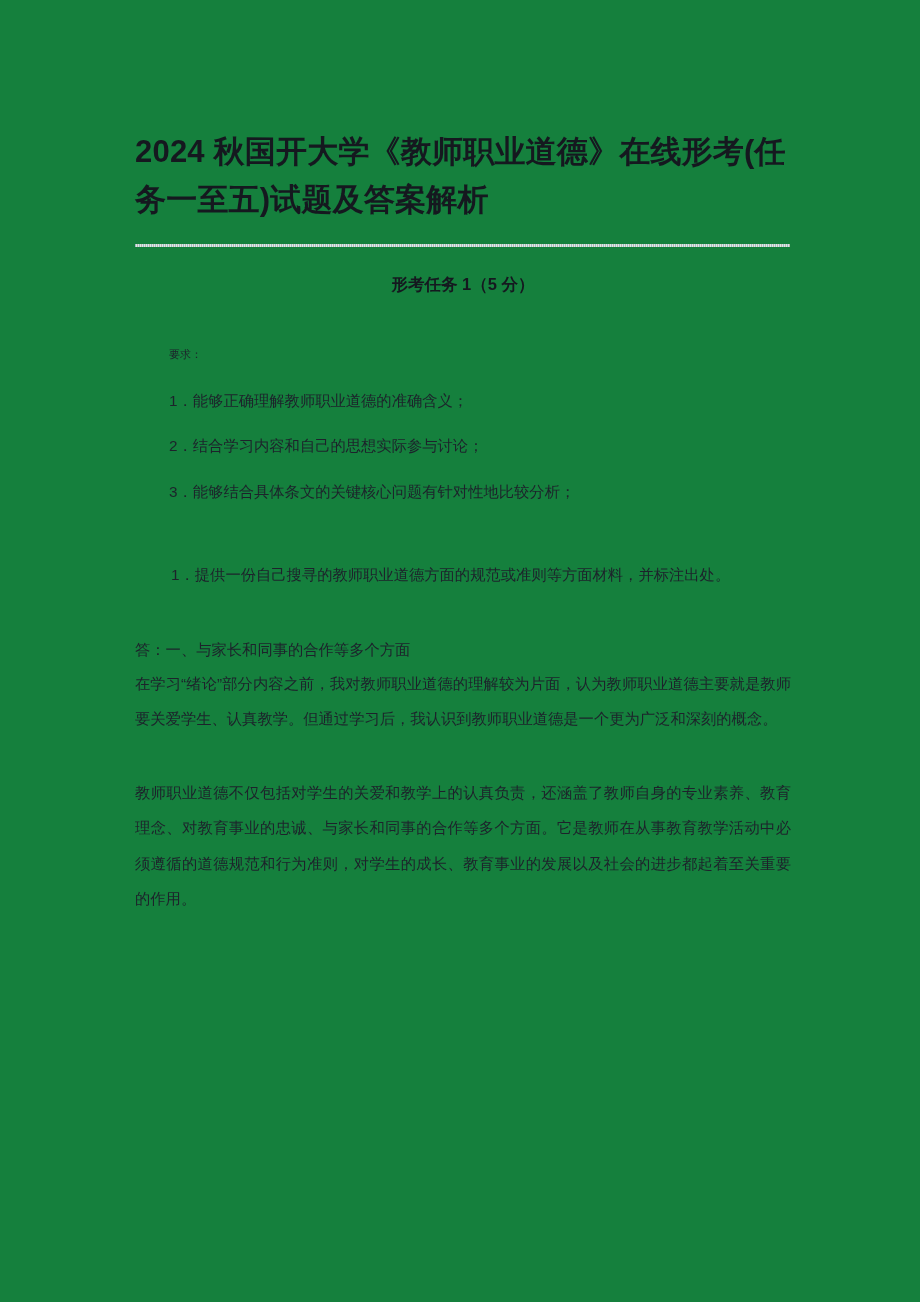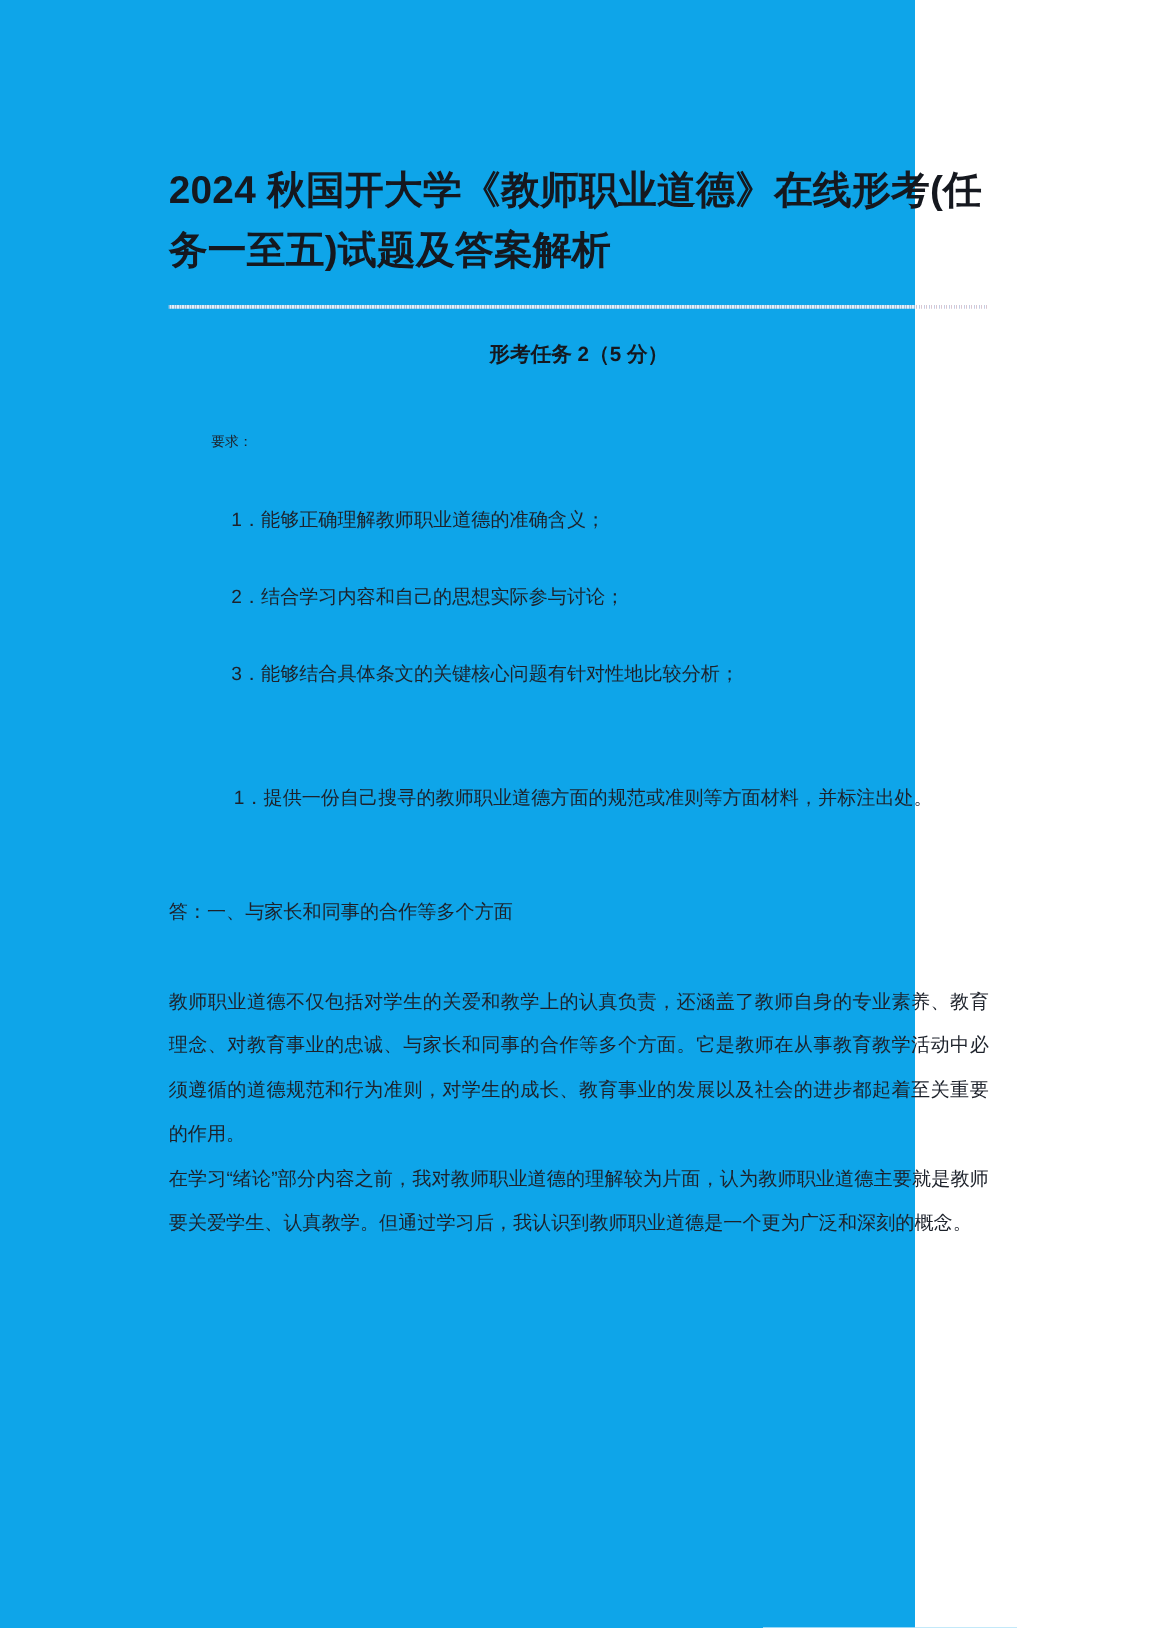--- a/index.html
+++ b/index.html
@@ -16,9 +16,9 @@
   }
   .page {
     position: relative;
-    width: 732px;
+    width: 920px;
     height: 1302px;
-    background: #0ea5e9;
+    background: #15803d;
     box-sizing: border-box;
   }
   .content {

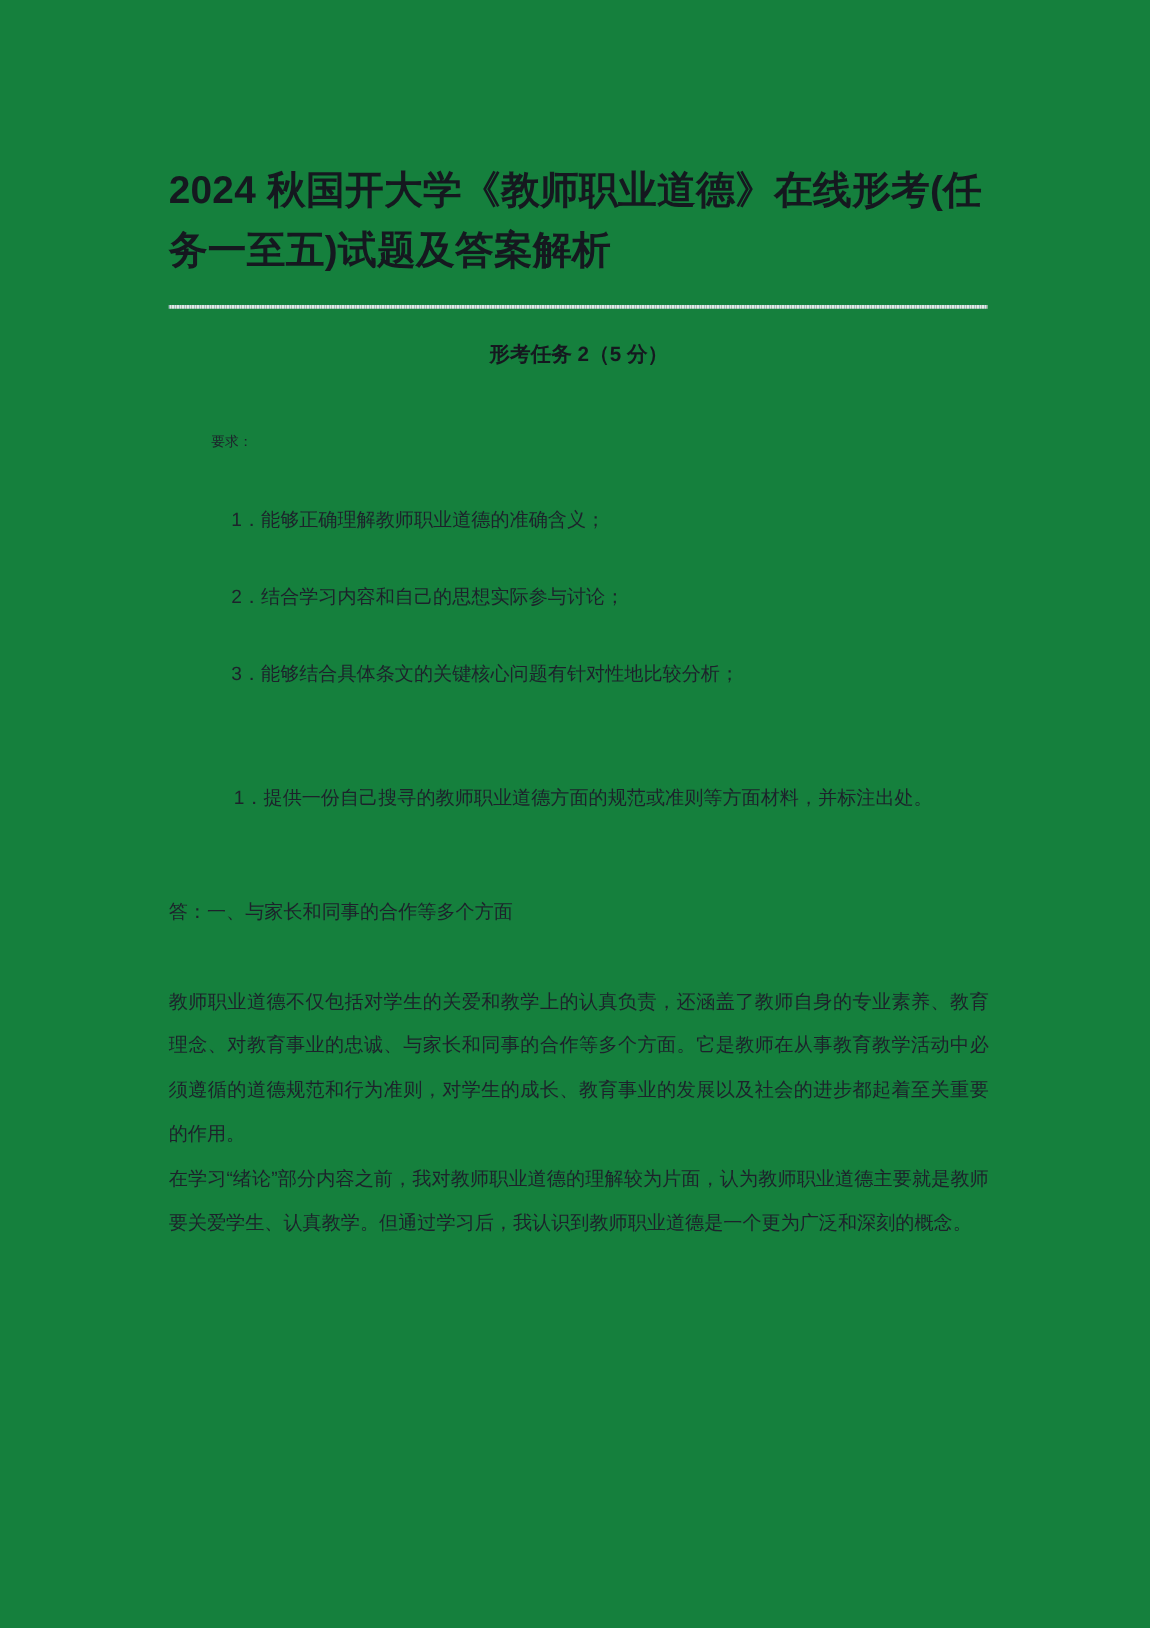--- a/index.html
+++ b/index.html
@@ -138,7 +138,7 @@
 
     <div class="divider"></div>
 
-    <h2 class="section-heading">形考任务 2（5 分）</h2>
+    <h2 class="section-heading">形考任务 1（5 分）</h2>
 
 
     <div class="req-block">

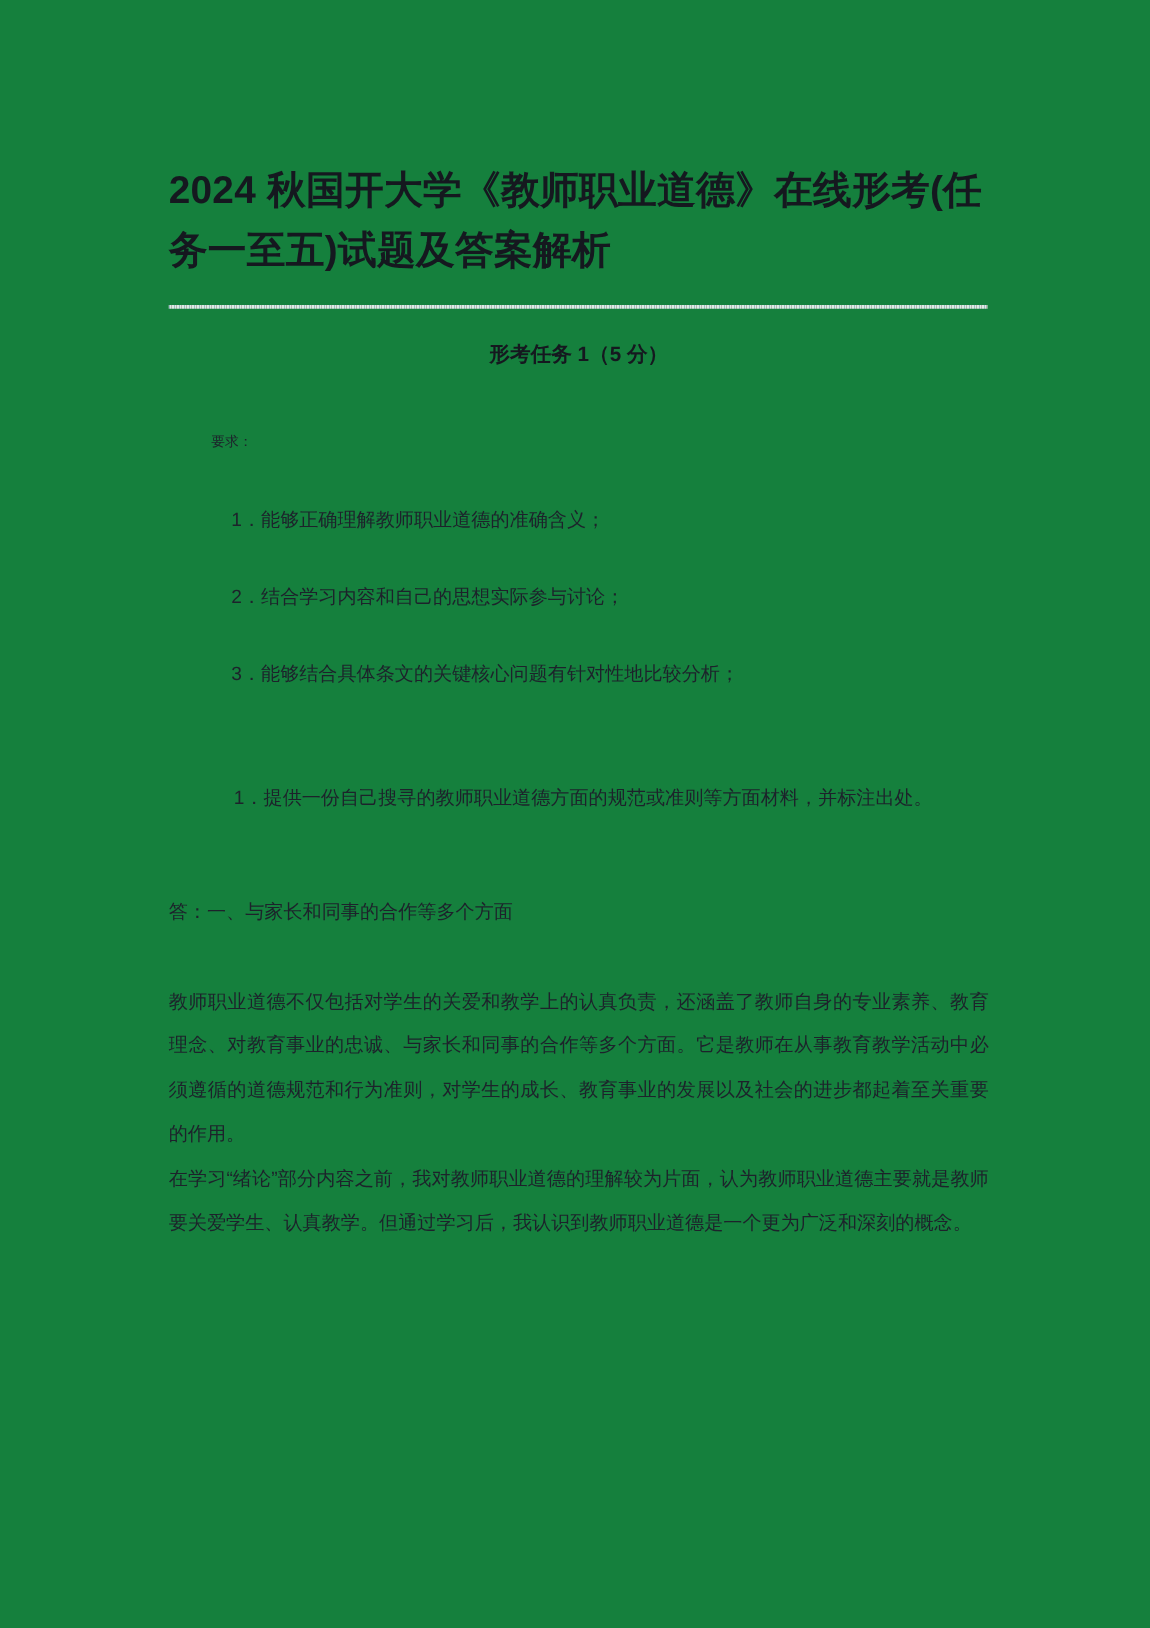--- a/index.html
+++ b/index.html
@@ -92,7 +92,7 @@
     color: #1d222b;
   }
   .req-item {
-    margin: 16px;
+    margin: 0;
     padding-top: 10px;
     font-size: 15.3px;
     line-height: 35.5px;

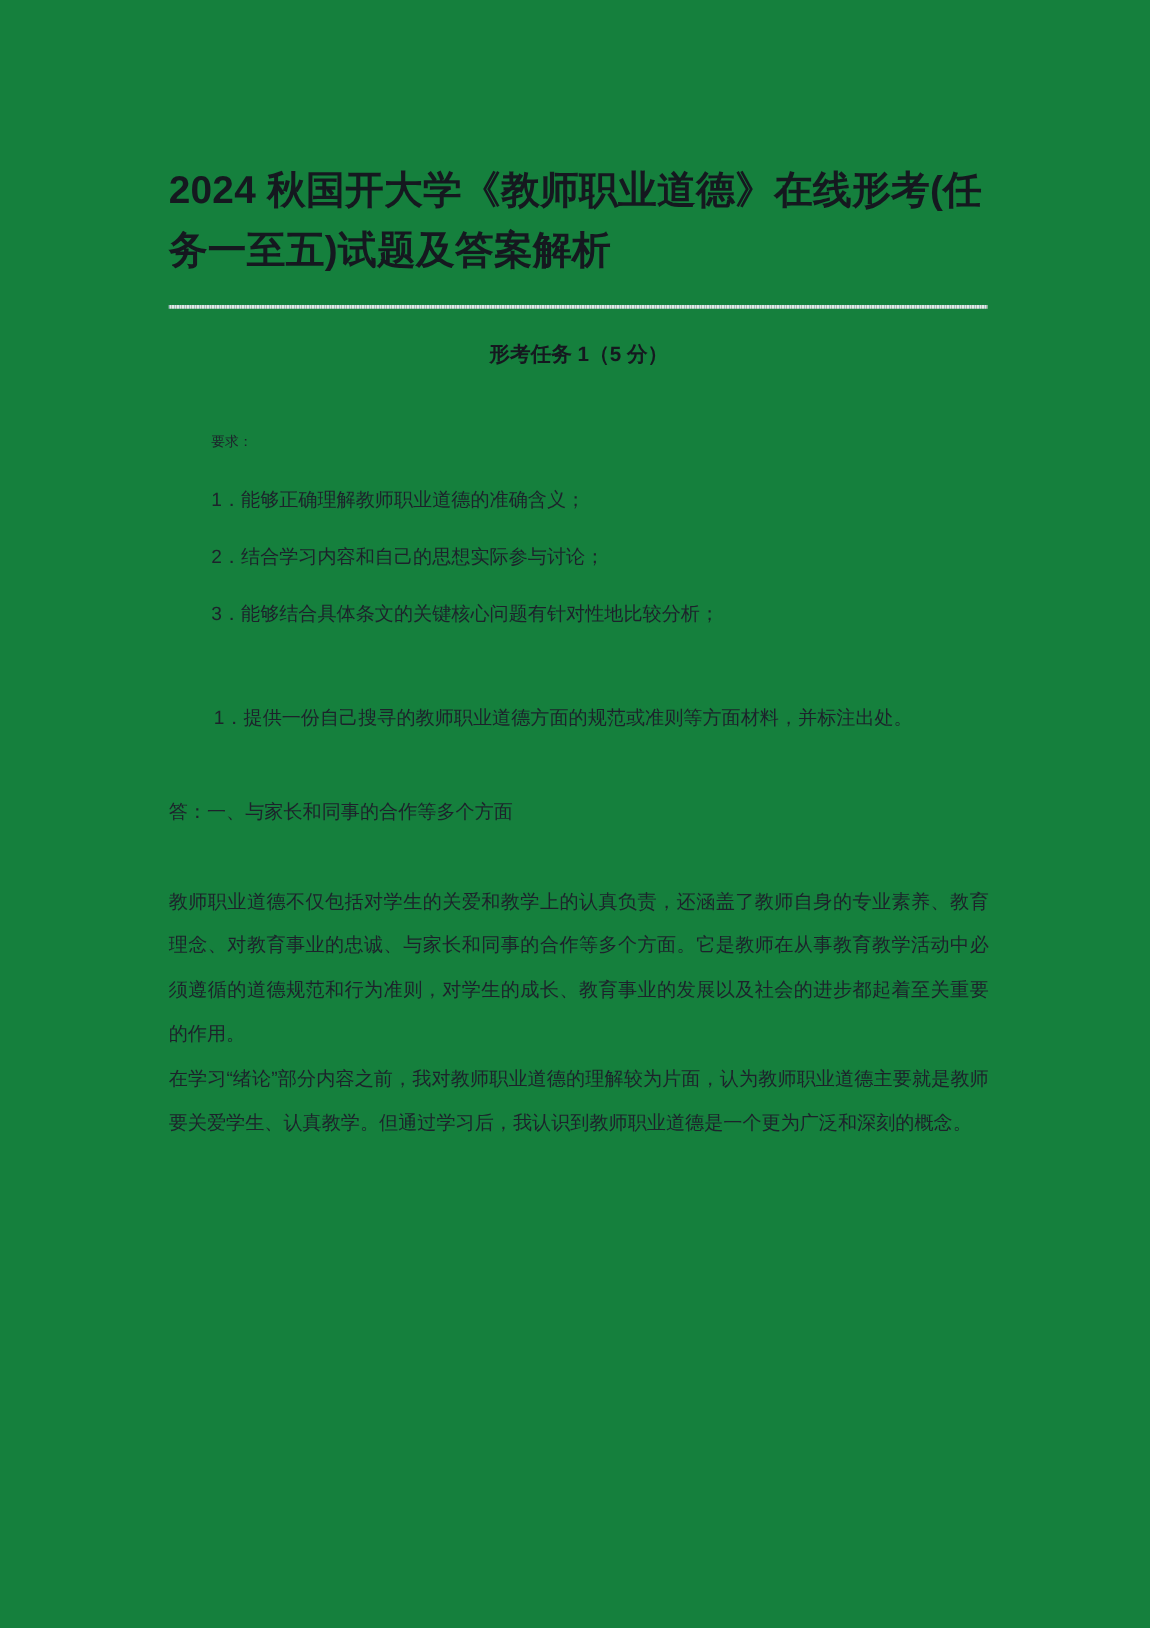--- a/index.html
+++ b/index.html
@@ -151,8 +151,8 @@
 
     <div class="answer-block">
       <p class="answer-lead">答：一、与家长和同事的合作等多个方面</p>
+      <p class="answer-para">在学习“绪论”部分内容之前，我对教师职业道德的理解较为片面，认为教师职业道德主要就是教师要关爱学生、认真教学。但通过学习后，我认识到教师职业道德是一个更为广泛和深刻的概念。</p>
       <p class="answer-para spaced">教师职业道德不仅包括对学生的关爱和教学上的认真负责，还涵盖了教师自身的专业素养、教育理念、对教育事业的忠诚、与家长和同事的合作等多个方面。它是教师在从事教育教学活动中必须遵循的道德规范和行为准则，对学生的成长、教育事业的发展以及社会的进步都起着至关重要的作用。</p>
-      <p class="answer-para">在学习“绪论”部分内容之前，我对教师职业道德的理解较为片面，认为教师职业道德主要就是教师要关爱学生、认真教学。但通过学习后，我认识到教师职业道德是一个更为广泛和深刻的概念。</p>
     </div>
 
   </div>

